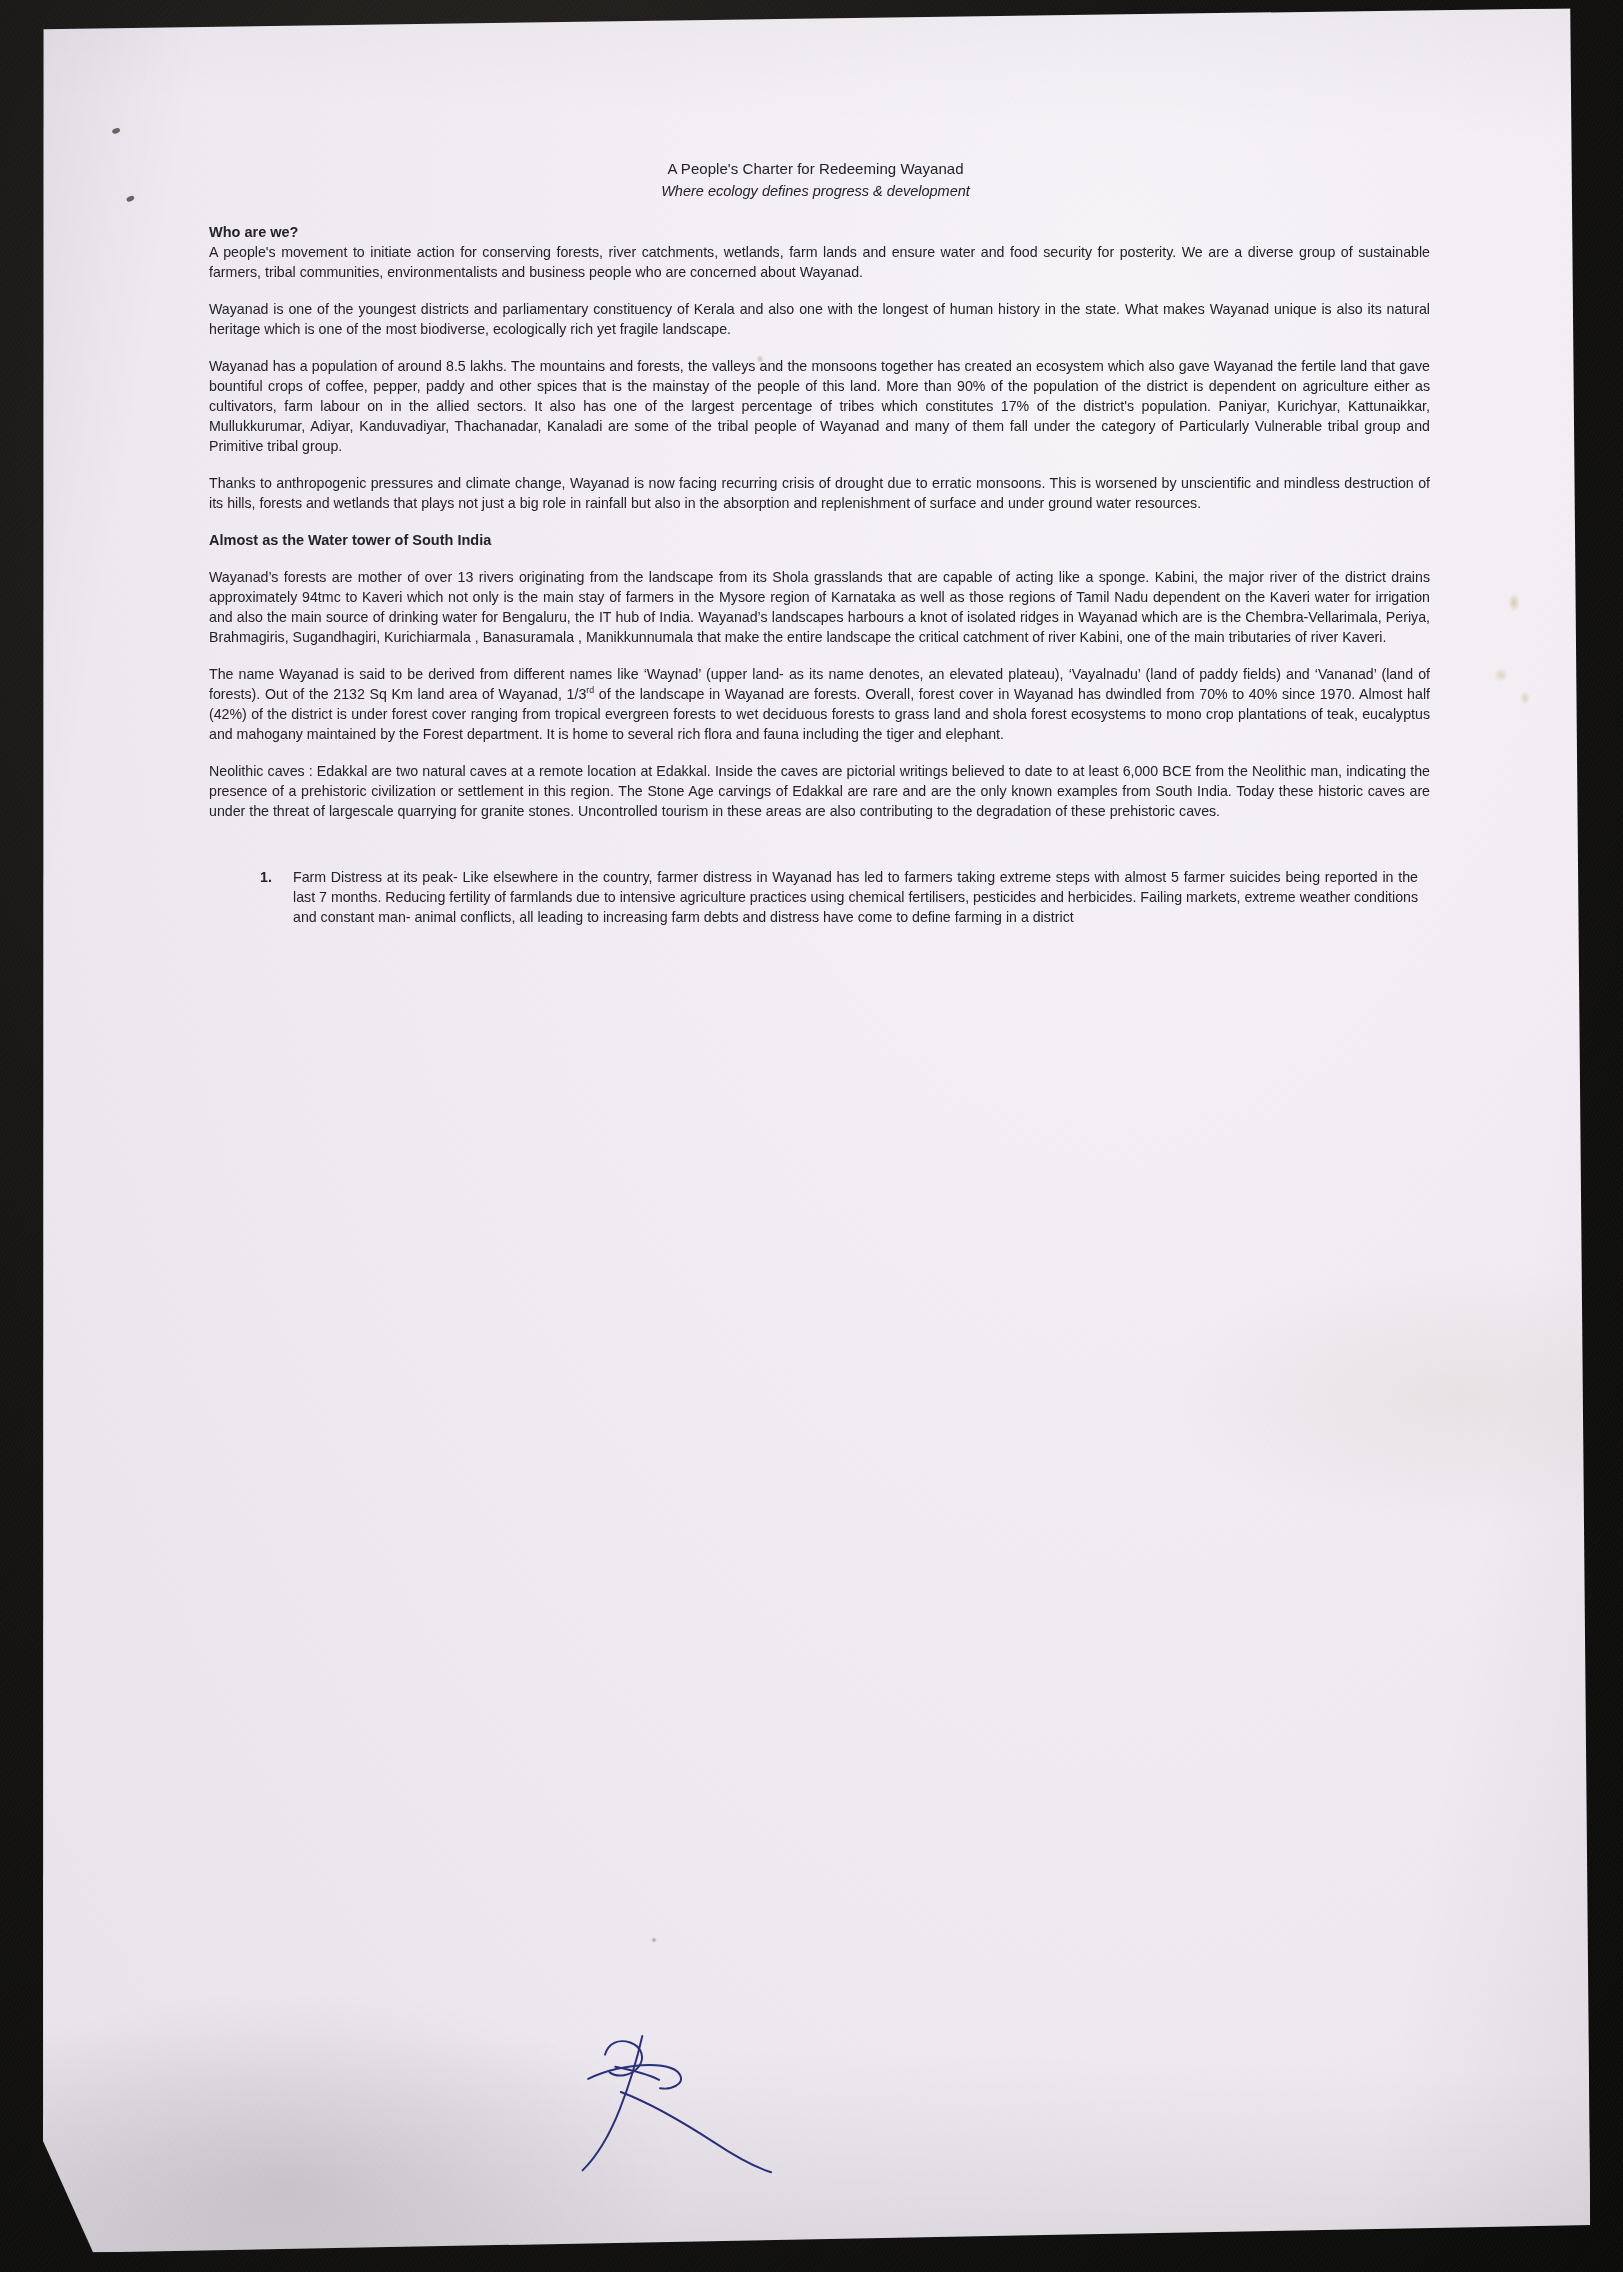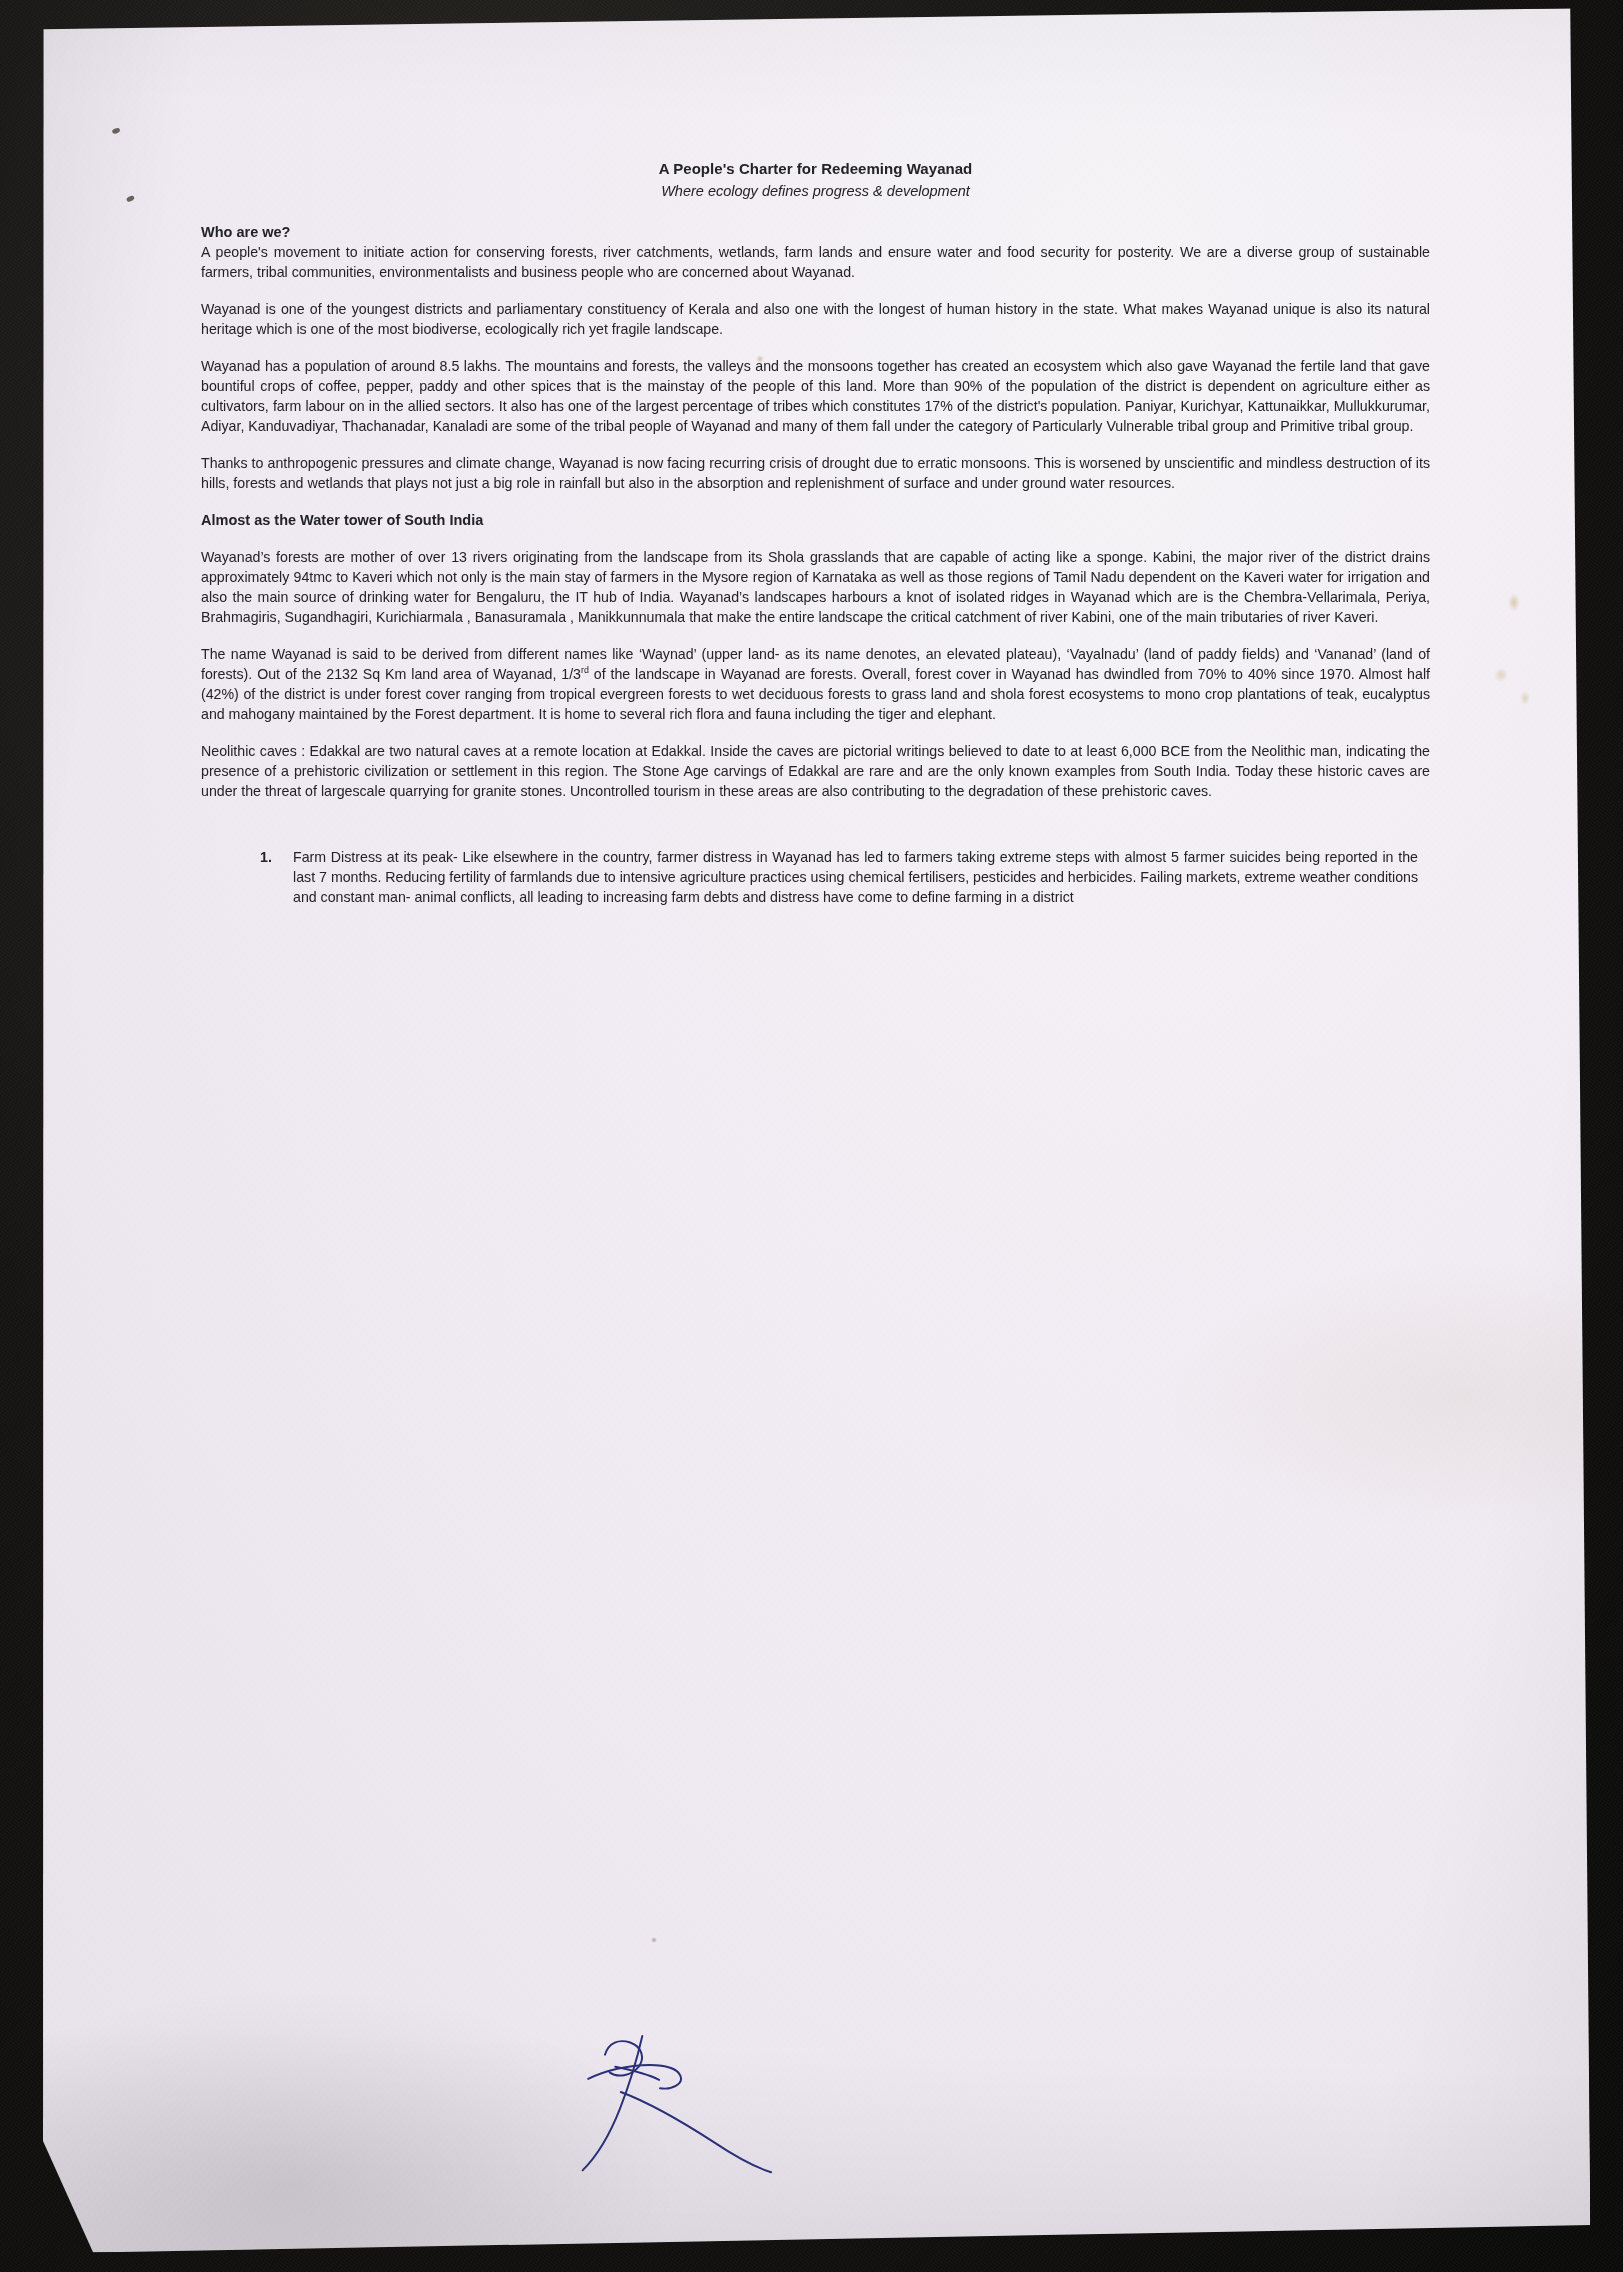--- a/index.html
+++ b/index.html
@@ -106,7 +106,7 @@
 
   .title-block { text-align: center; margin-bottom: 20.5px; }
   .title-main {
-    font-weight: bold;
+    font-weight: normal;
     font-size: 15px;
     letter-spacing: 0.05px;
     display: block;

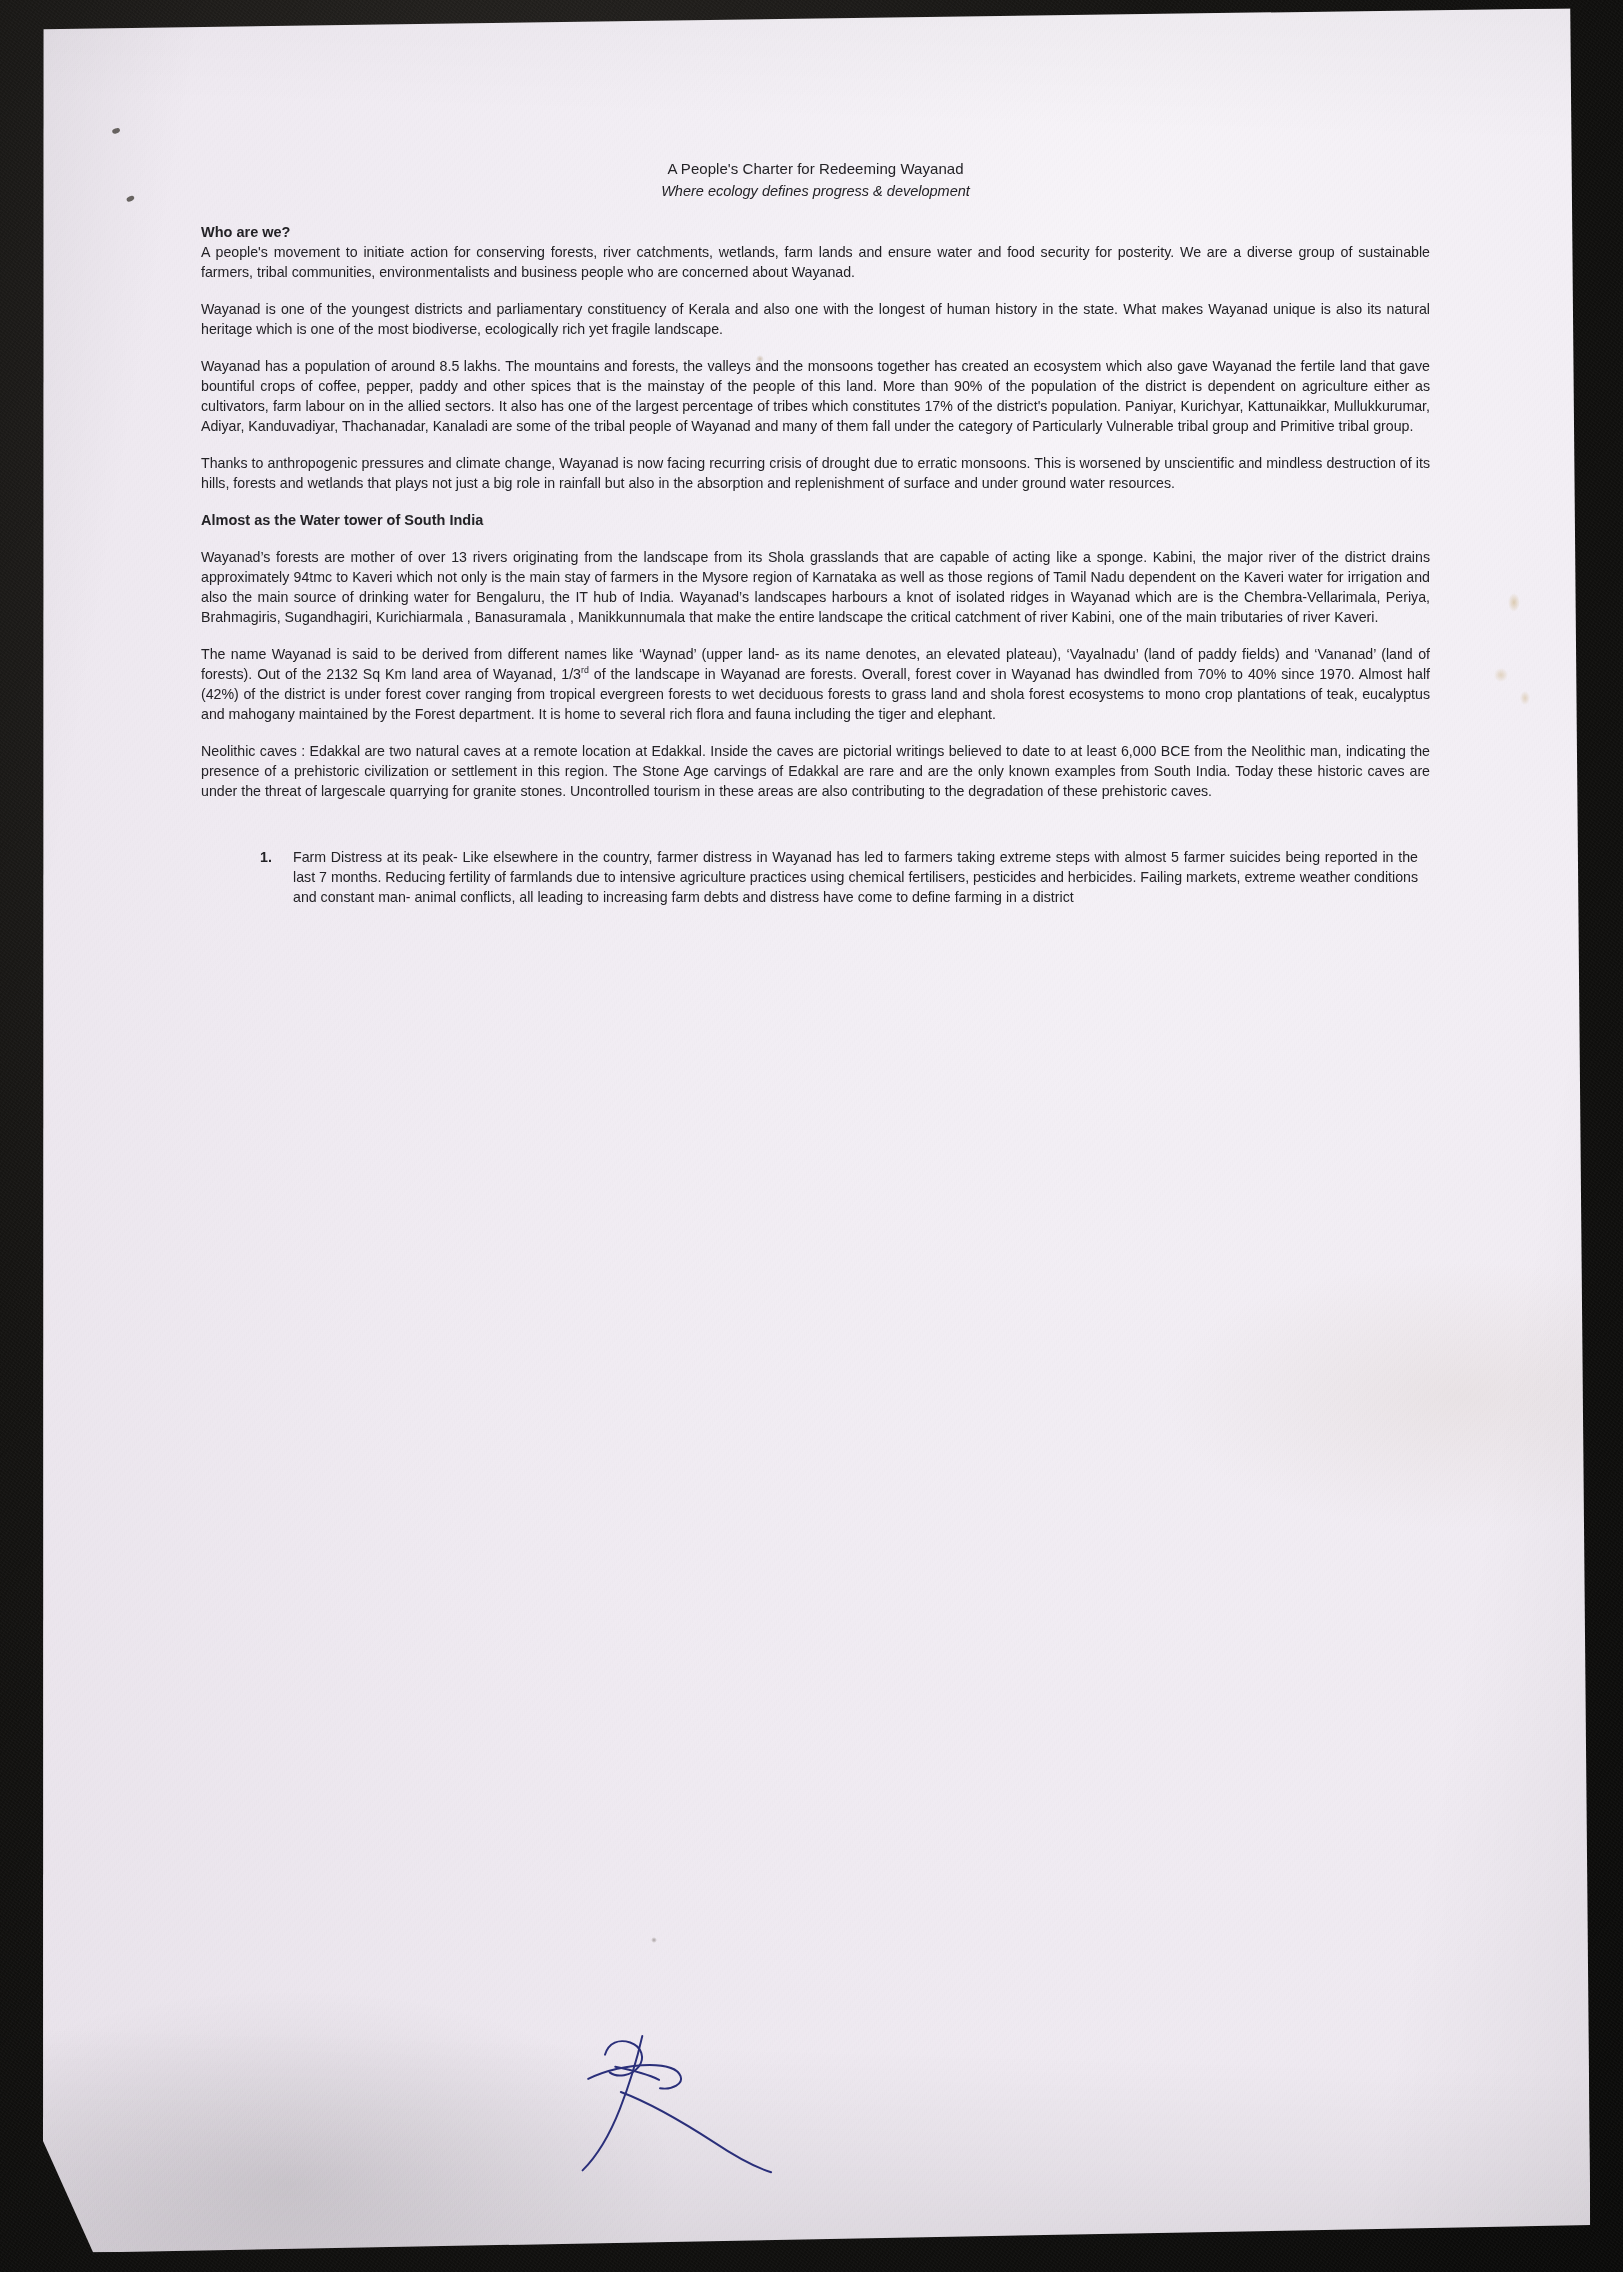--- a/index.html
+++ b/index.html
@@ -102,7 +102,7 @@
     text-justify: inter-word;
     -webkit-font-smoothing: antialiased;
   }
-  .doc p { margin: 0 0 0 0; }
+  .doc p { margin: 0 0 0 8px; }
 
   .title-block { text-align: center; margin-bottom: 20.5px; }
   .title-main {

